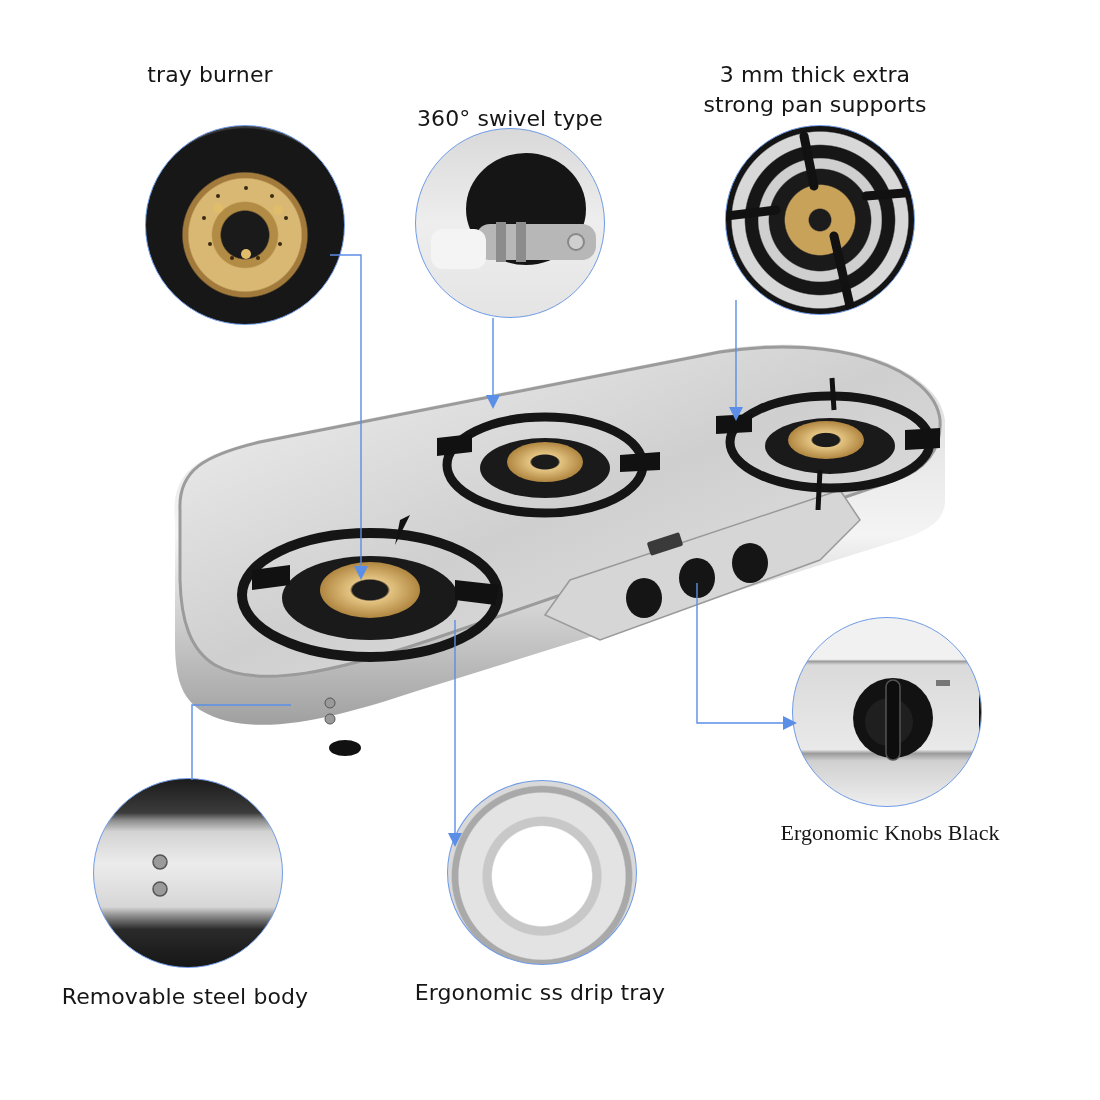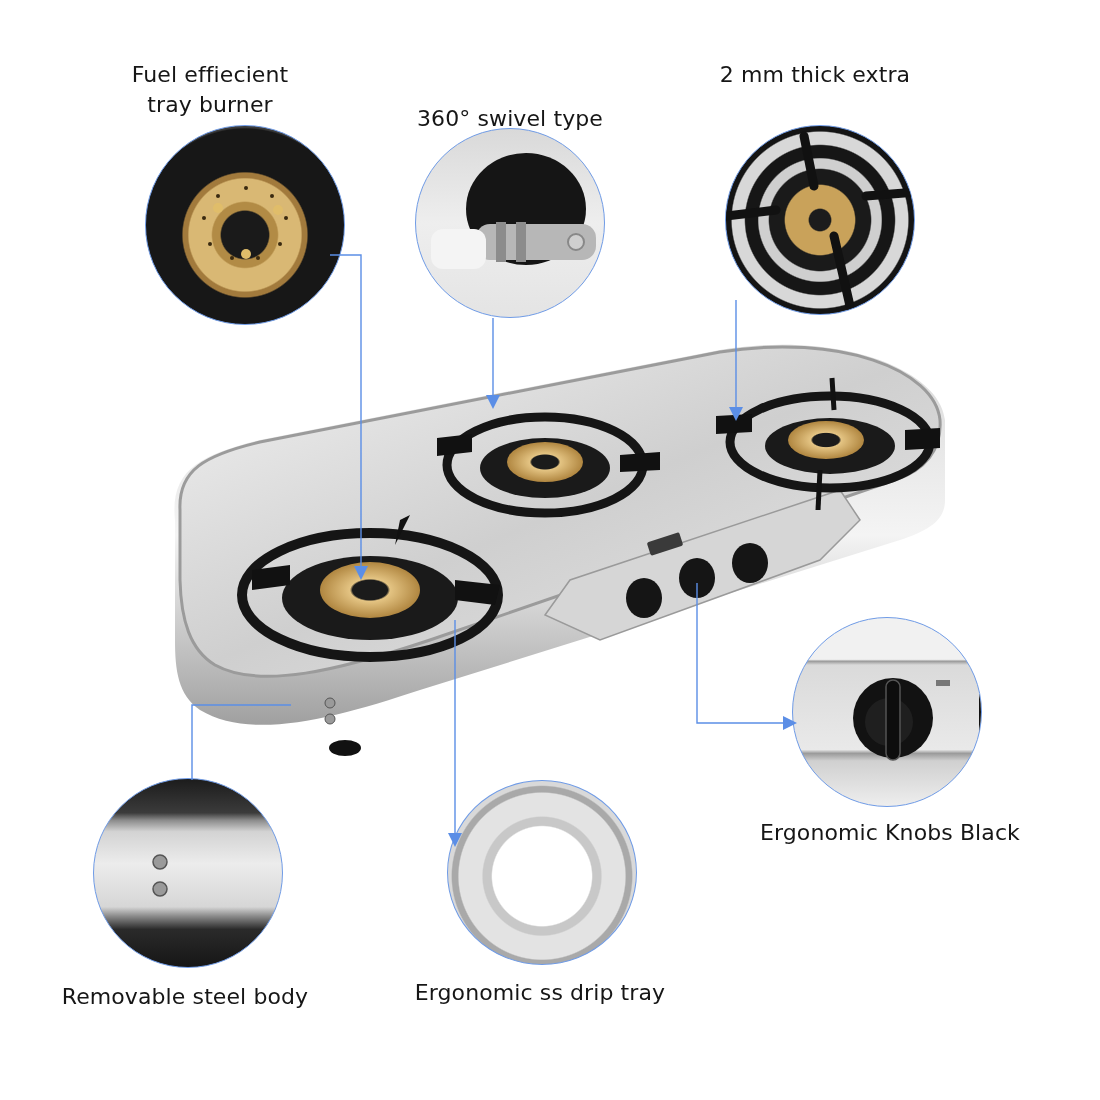--- a/index.html
+++ b/index.html
@@ -14,7 +14,6 @@
 <body>
 
 <div class="label" style="left:95px; top:60px; width:230px;">
-  <span>Fuel effiecient</span>
   <span>tray burner</span>
 </div>
 <div class="label" style="left:370px; top:60px; width:280px;margin-top:44px;">

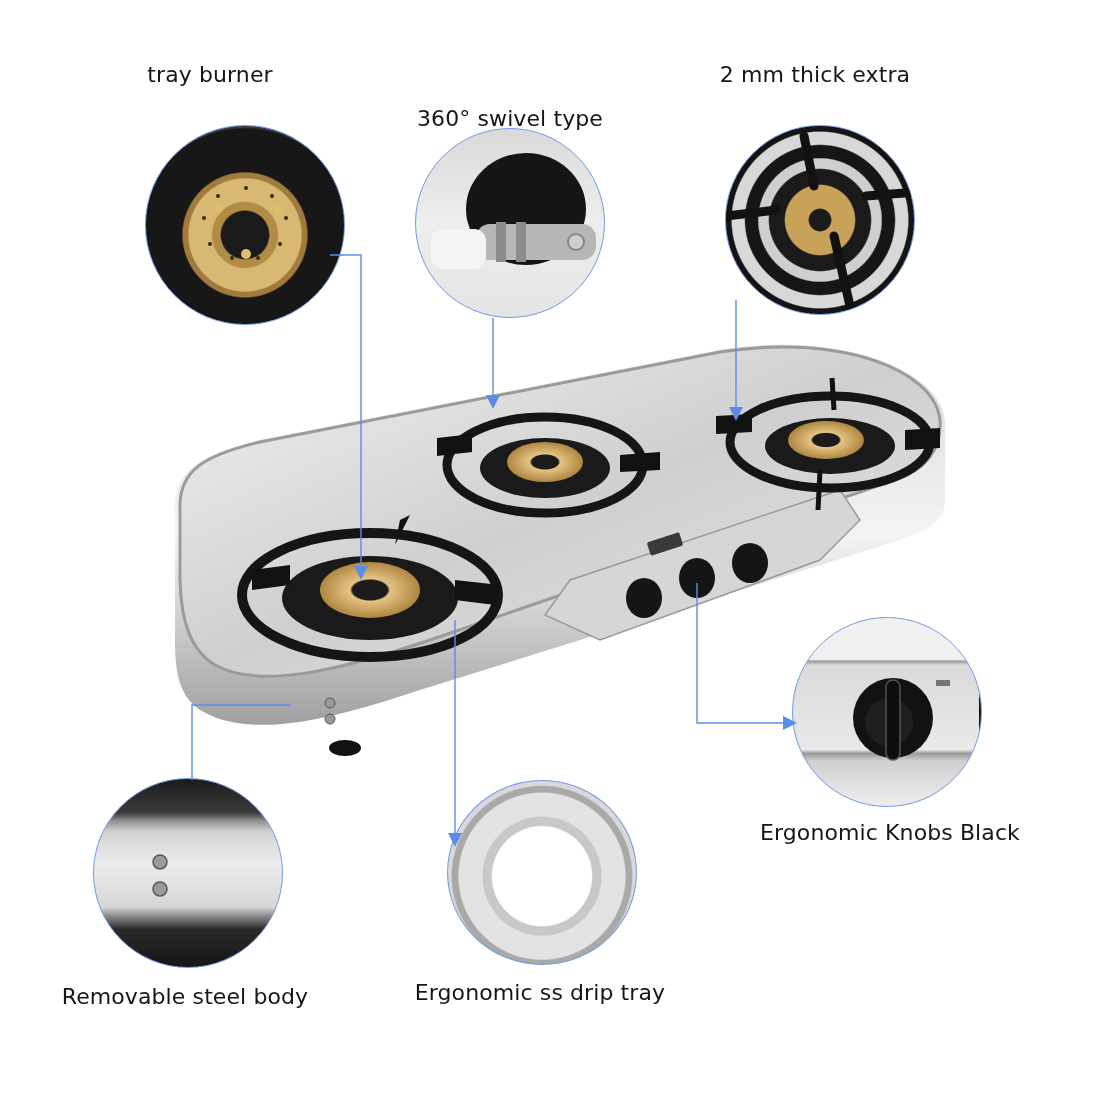--- a/index.html
+++ b/index.html
@@ -20,7 +20,7 @@
   <span>360° swivel type</span>
 </div>
 <div class="label" style="left:685px; top:60px; width:260px;">
-  <span>2 mm thick extra</span>
+  <span>3 mm thick extra</span>
 </div>
 <div class="label" style="left:740px; top:818px; width:300px;">
   <span>Ergonomic Knobs Black</span>

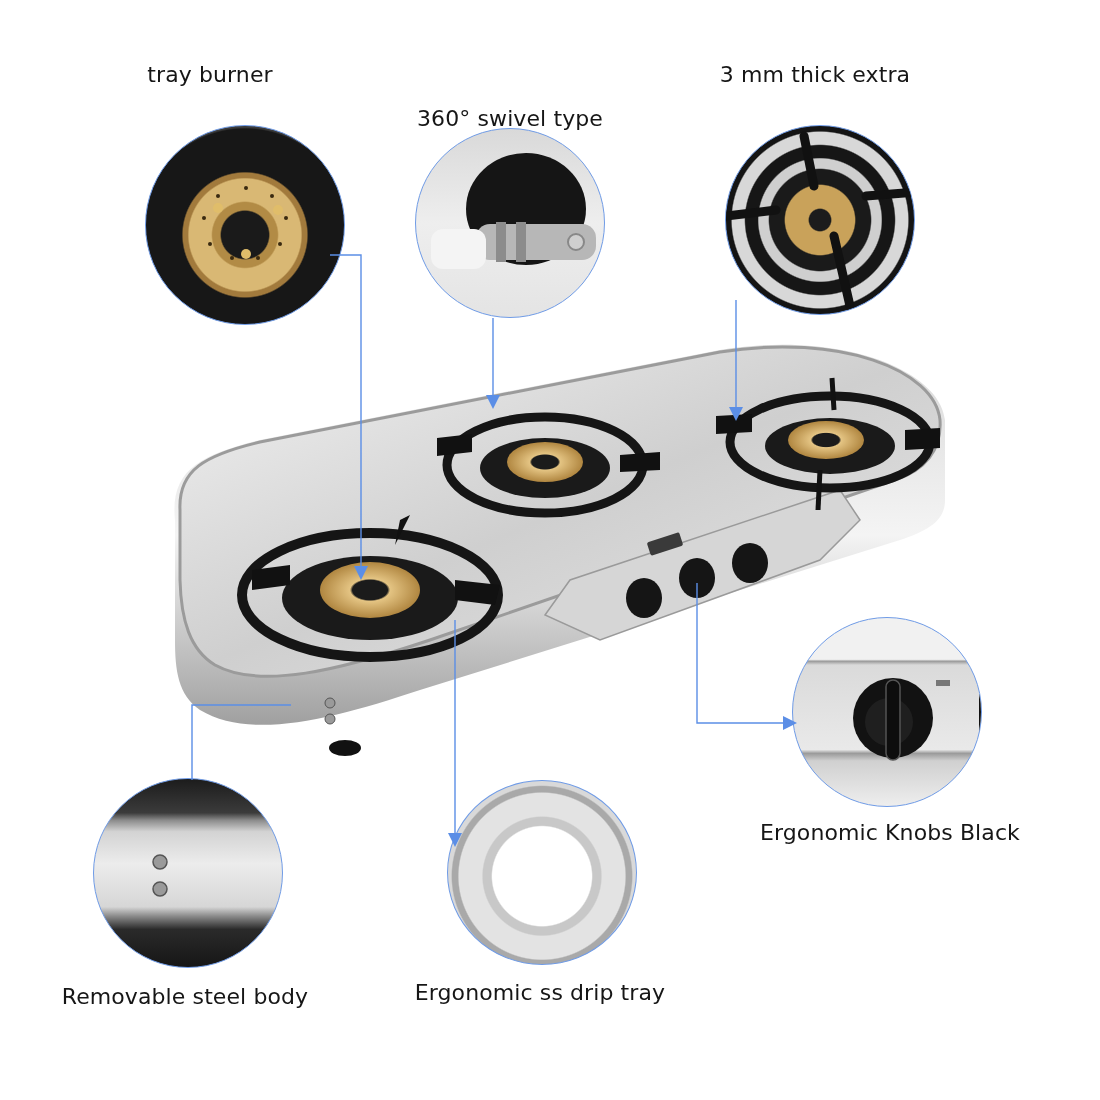--- a/index.html
+++ b/index.html
@@ -21,6 +21,7 @@
 </div>
 <div class="label" style="left:685px; top:60px; width:260px;">
   <span>3 mm thick extra</span>
+  <span>strong pan supports</span>
 </div>
 <div class="label" style="left:740px; top:818px; width:300px;">
   <span>Ergonomic Knobs Black</span>

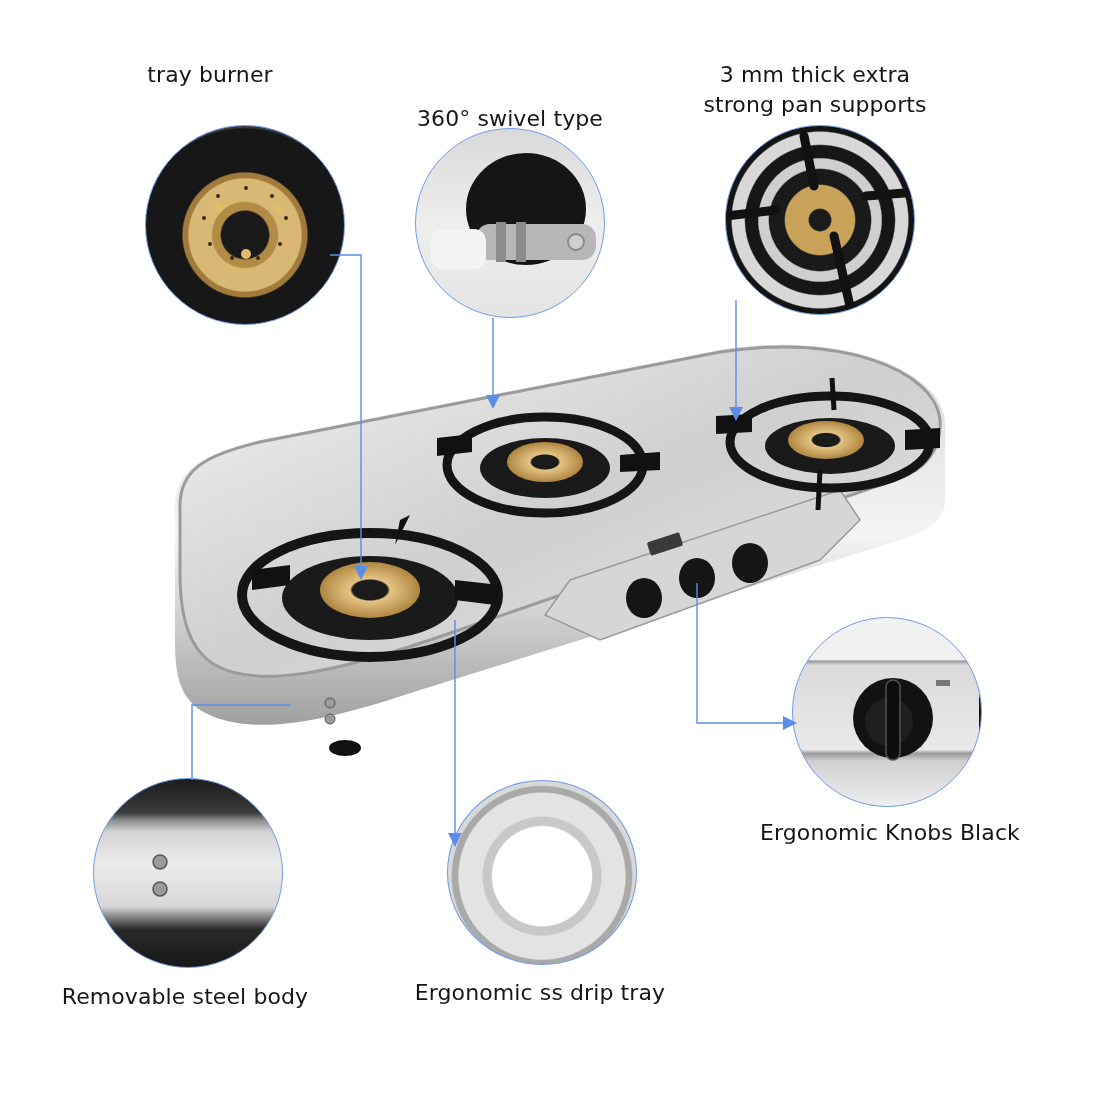--- a/index.html
+++ b/index.html
@@ -23,7 +23,7 @@
   <span>3 mm thick extra</span>
   <span>strong pan supports</span>
 </div>
-<div class="label" style="left:740px; top:818px; width:300px;">
+<div class="label" style="left:740px; top:818px; width:300px;font-family:Liberation Serif, serif;">
   <span>Ergonomic Knobs Black</span>
 </div>
 <div class="label" style="left:55px; top:982px; width:260px;">

